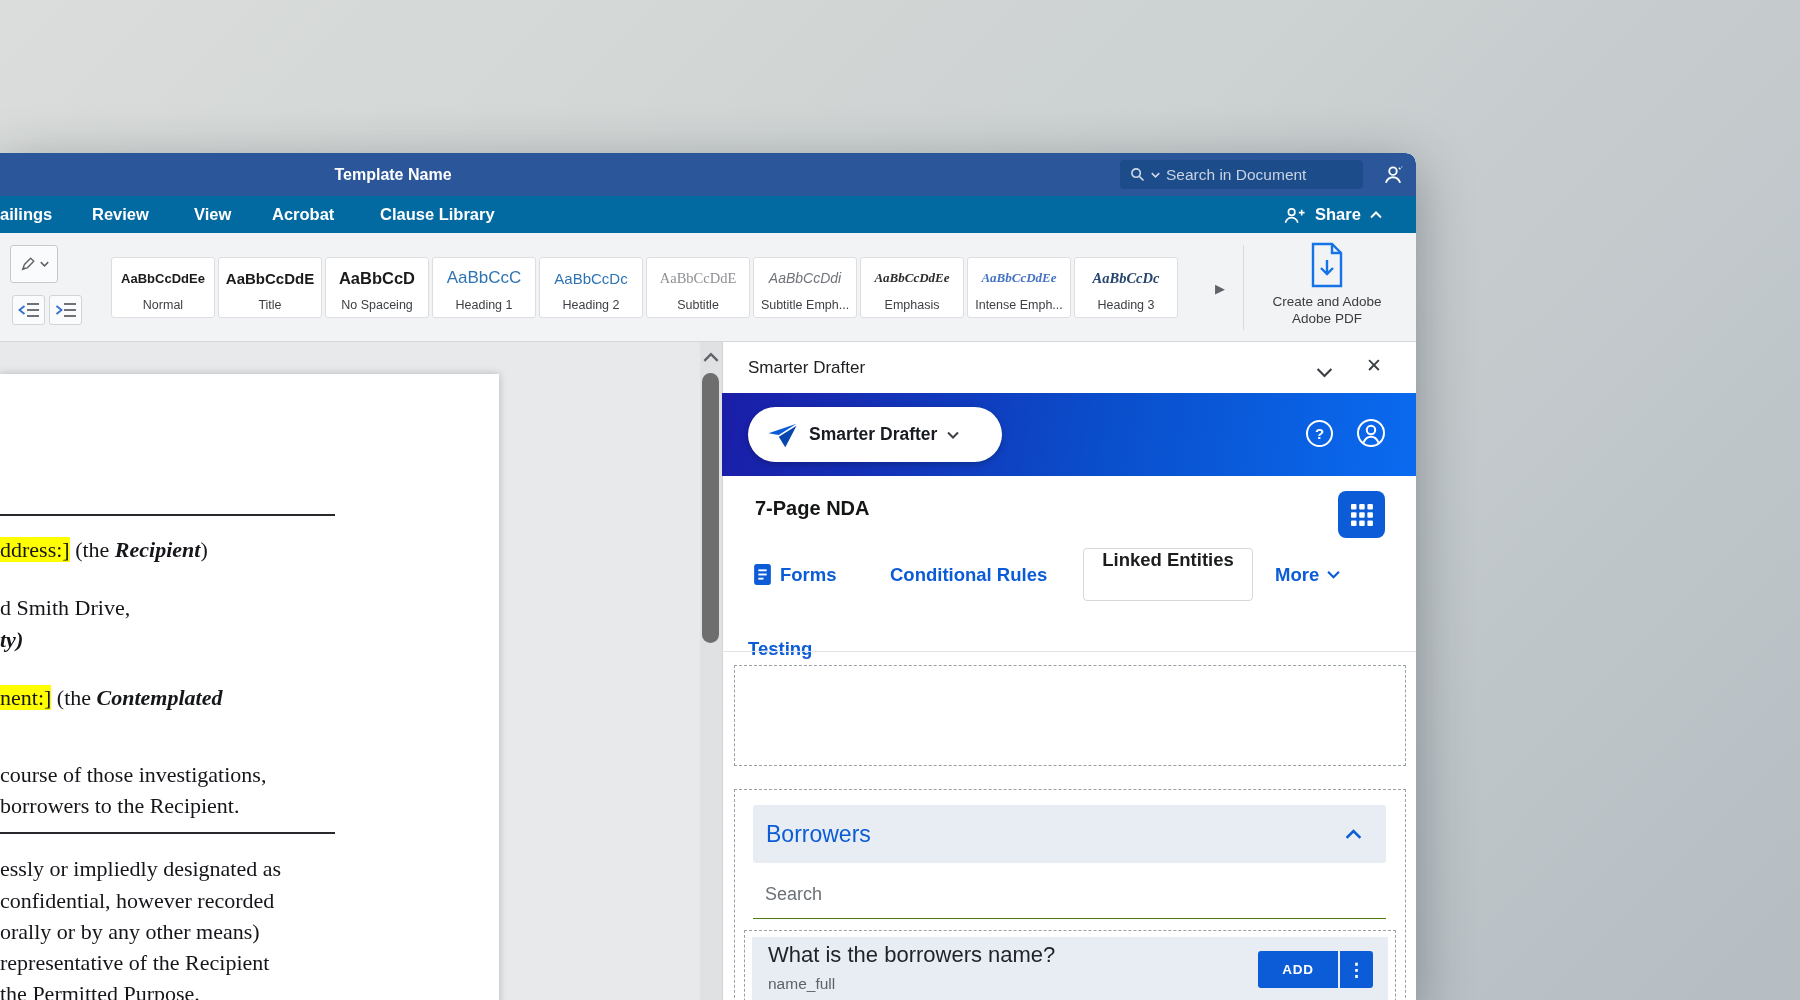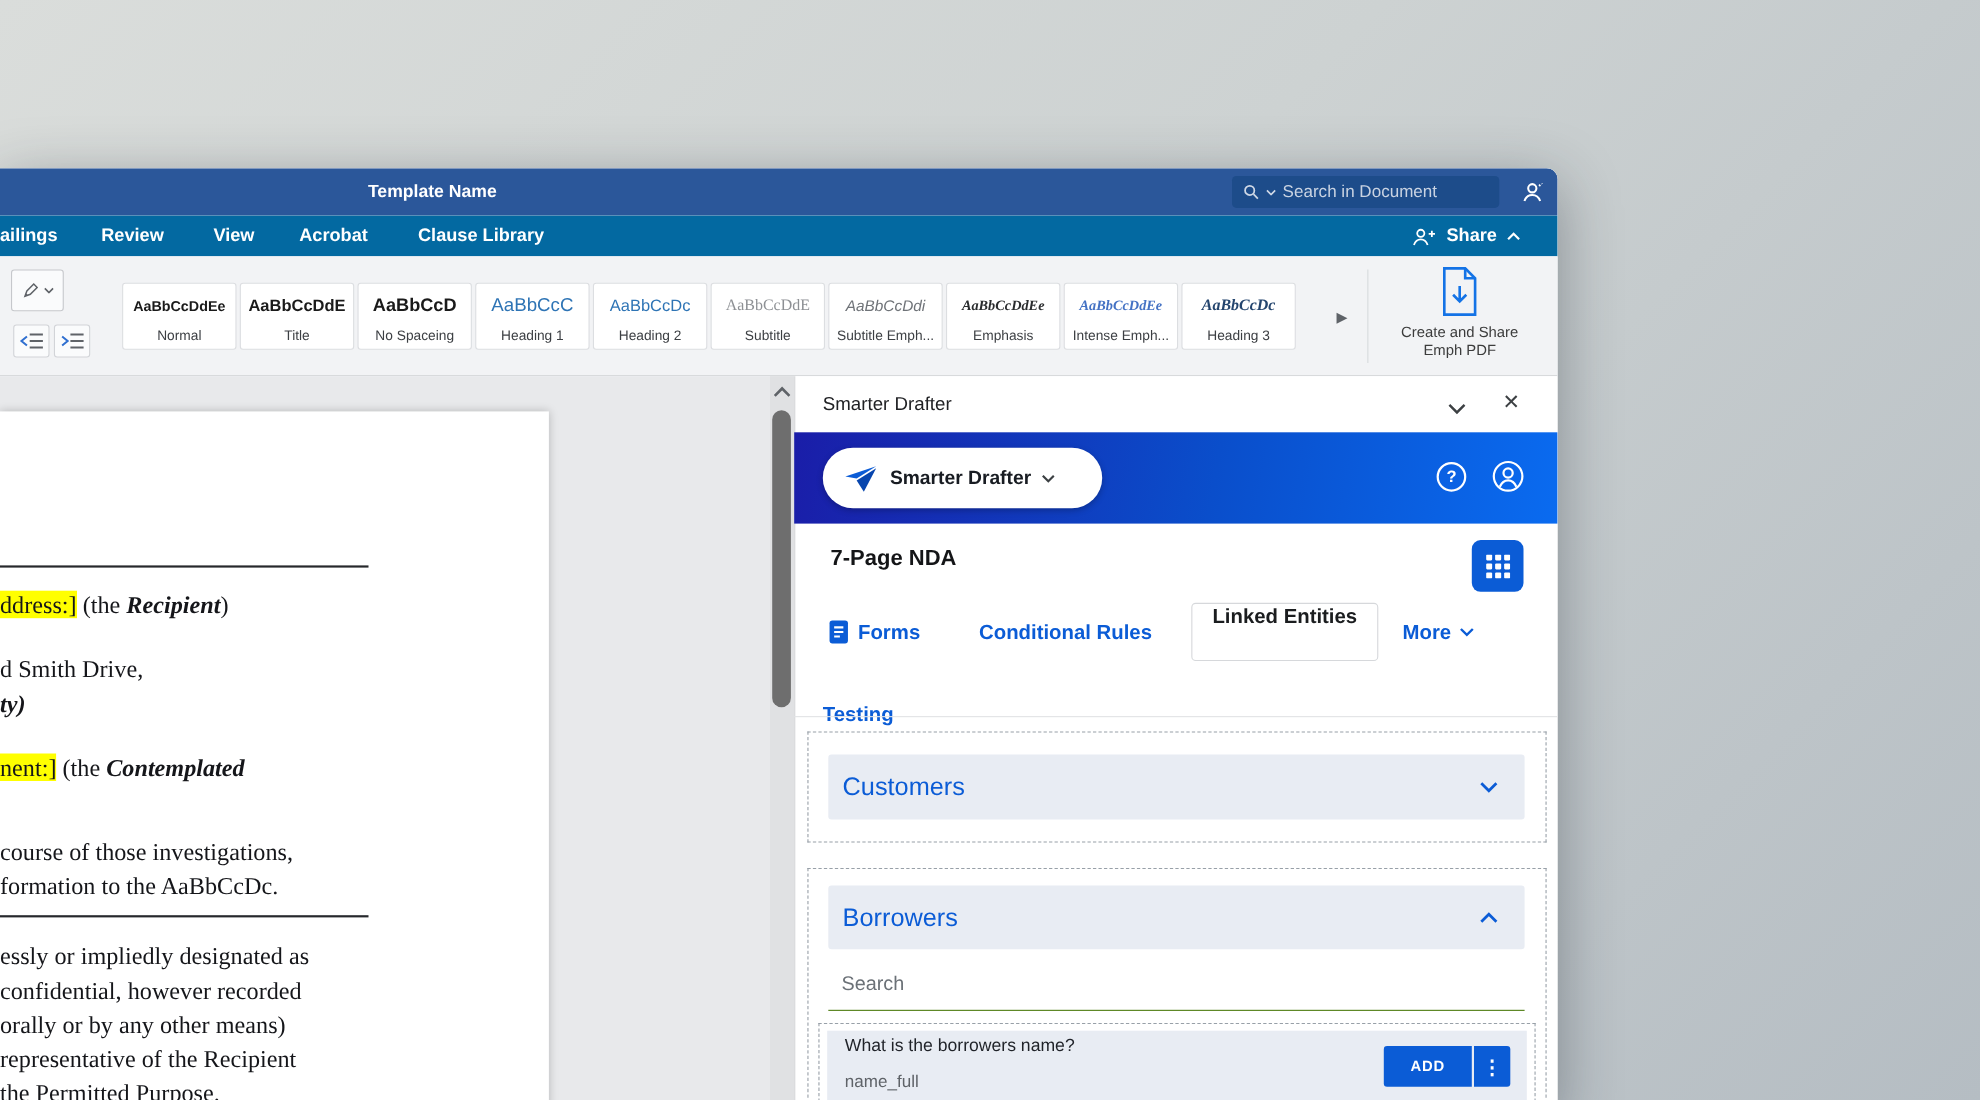--- a/index.html
+++ b/index.html
@@ -250,7 +250,7 @@
           <path d="M25 2 v9 h9" fill="none" stroke="#1473e6" stroke-width="2.4"></path>
           <path d="M20 18 v13 M14 26 l6 6 6-6" stroke="#1473e6" stroke-width="2.4" fill="none"></path>
         </svg>
-        <div class="alabel">Create and Share Emph PDF</div>
+        <div class="alabel">Create and Adobe Adobe PDF</div>
       </div>
     </div>
 

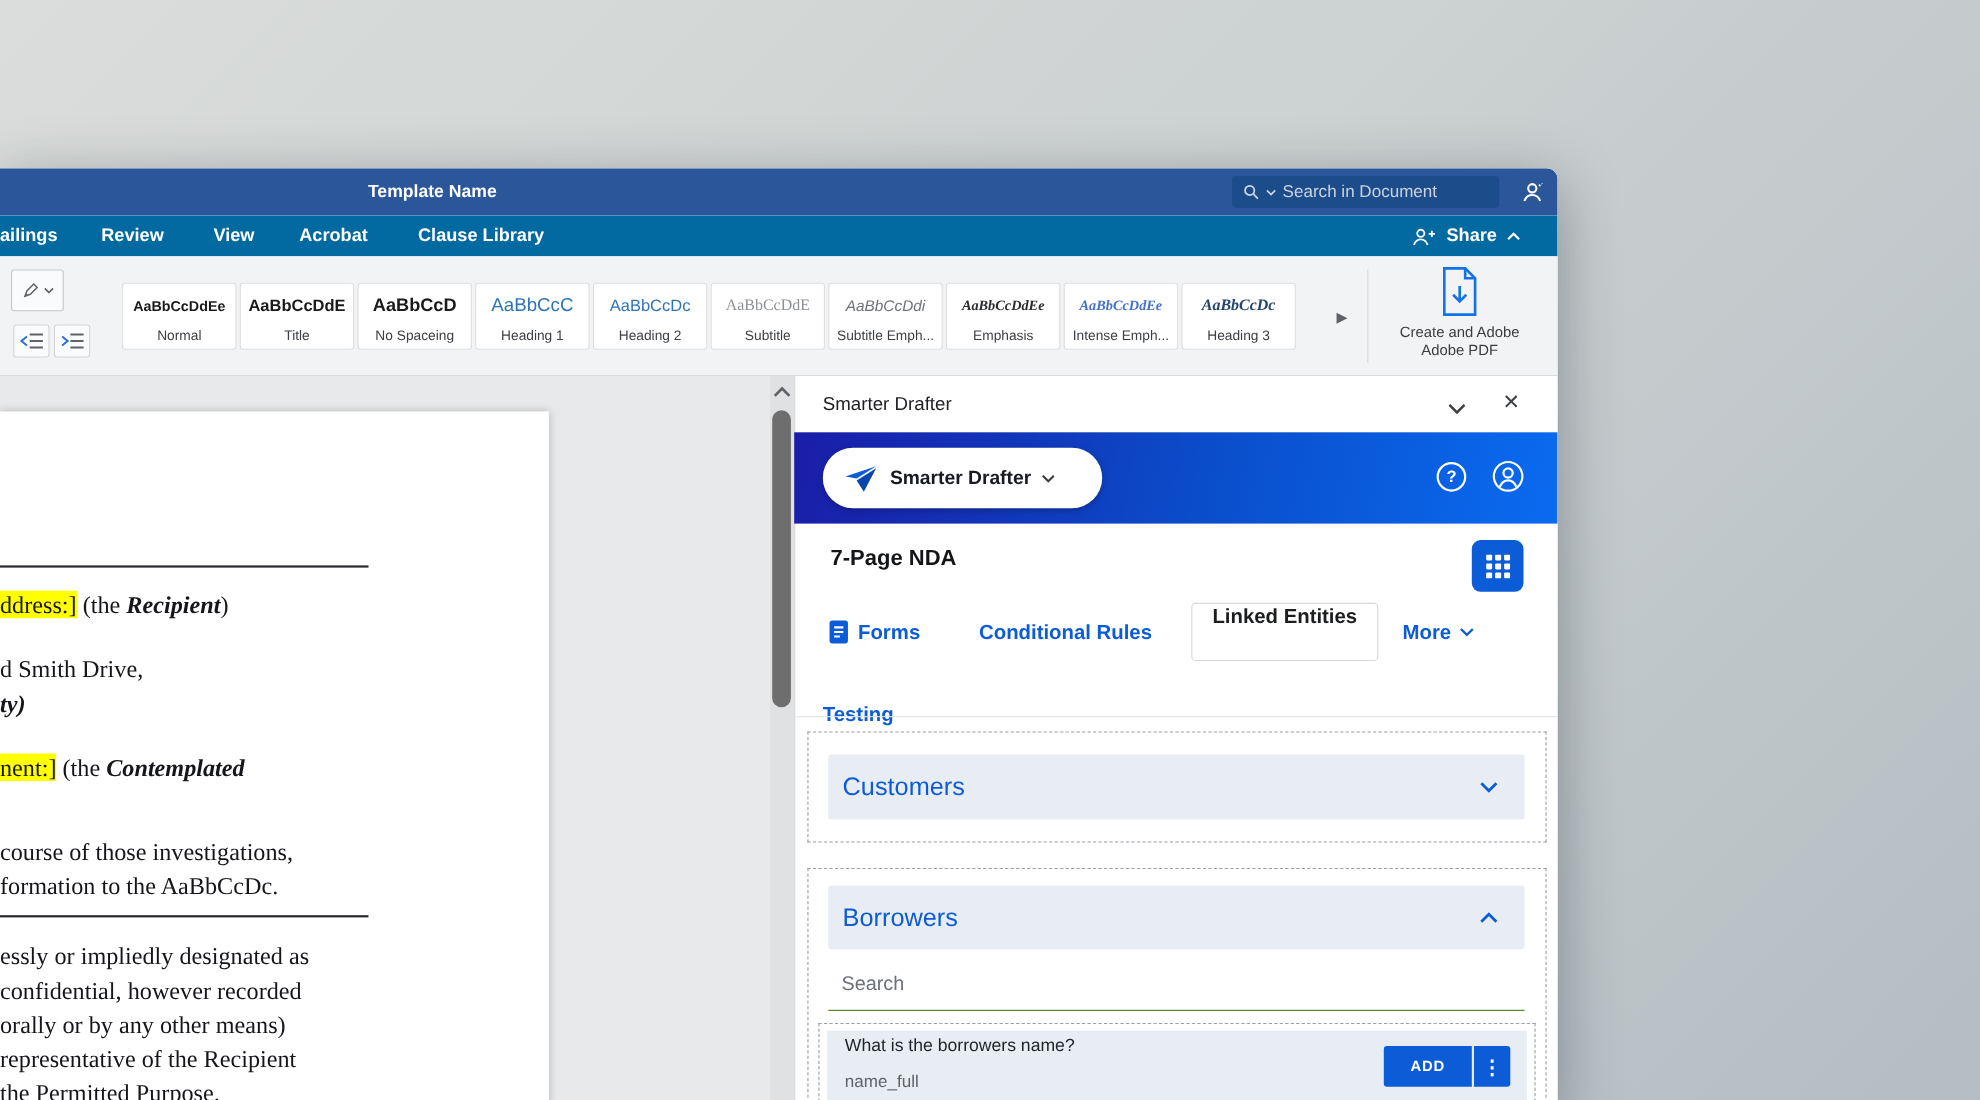--- a/index.html
+++ b/index.html
@@ -353,14 +353,6 @@
     <div class="tabs-line"></div>
 
     <div class="dashed" style="left:734px; top:512px; width:672px; height:101px"></div>
-    <div class="secbar" style="left:753px; top:533px; width:633px; height:59px">
-      <span class="sectitle">Customers</span>
-      <span class="secchev">
-        <svg width="17" height="11" viewBox="0 0 12 8">
-            <path d="M1 1.5 L6 6.5 L11 1.5" fill="none" stroke="#0b5cd6" stroke-width="1.8"></path>
-          </svg>
-      </span>
-    </div>
 
     <div class="dashed" style="left:734px; top:636px; width:672px; height:234px"></div>
     <div class="secbar" style="left:753px; top:652px; width:633px; height:58px">

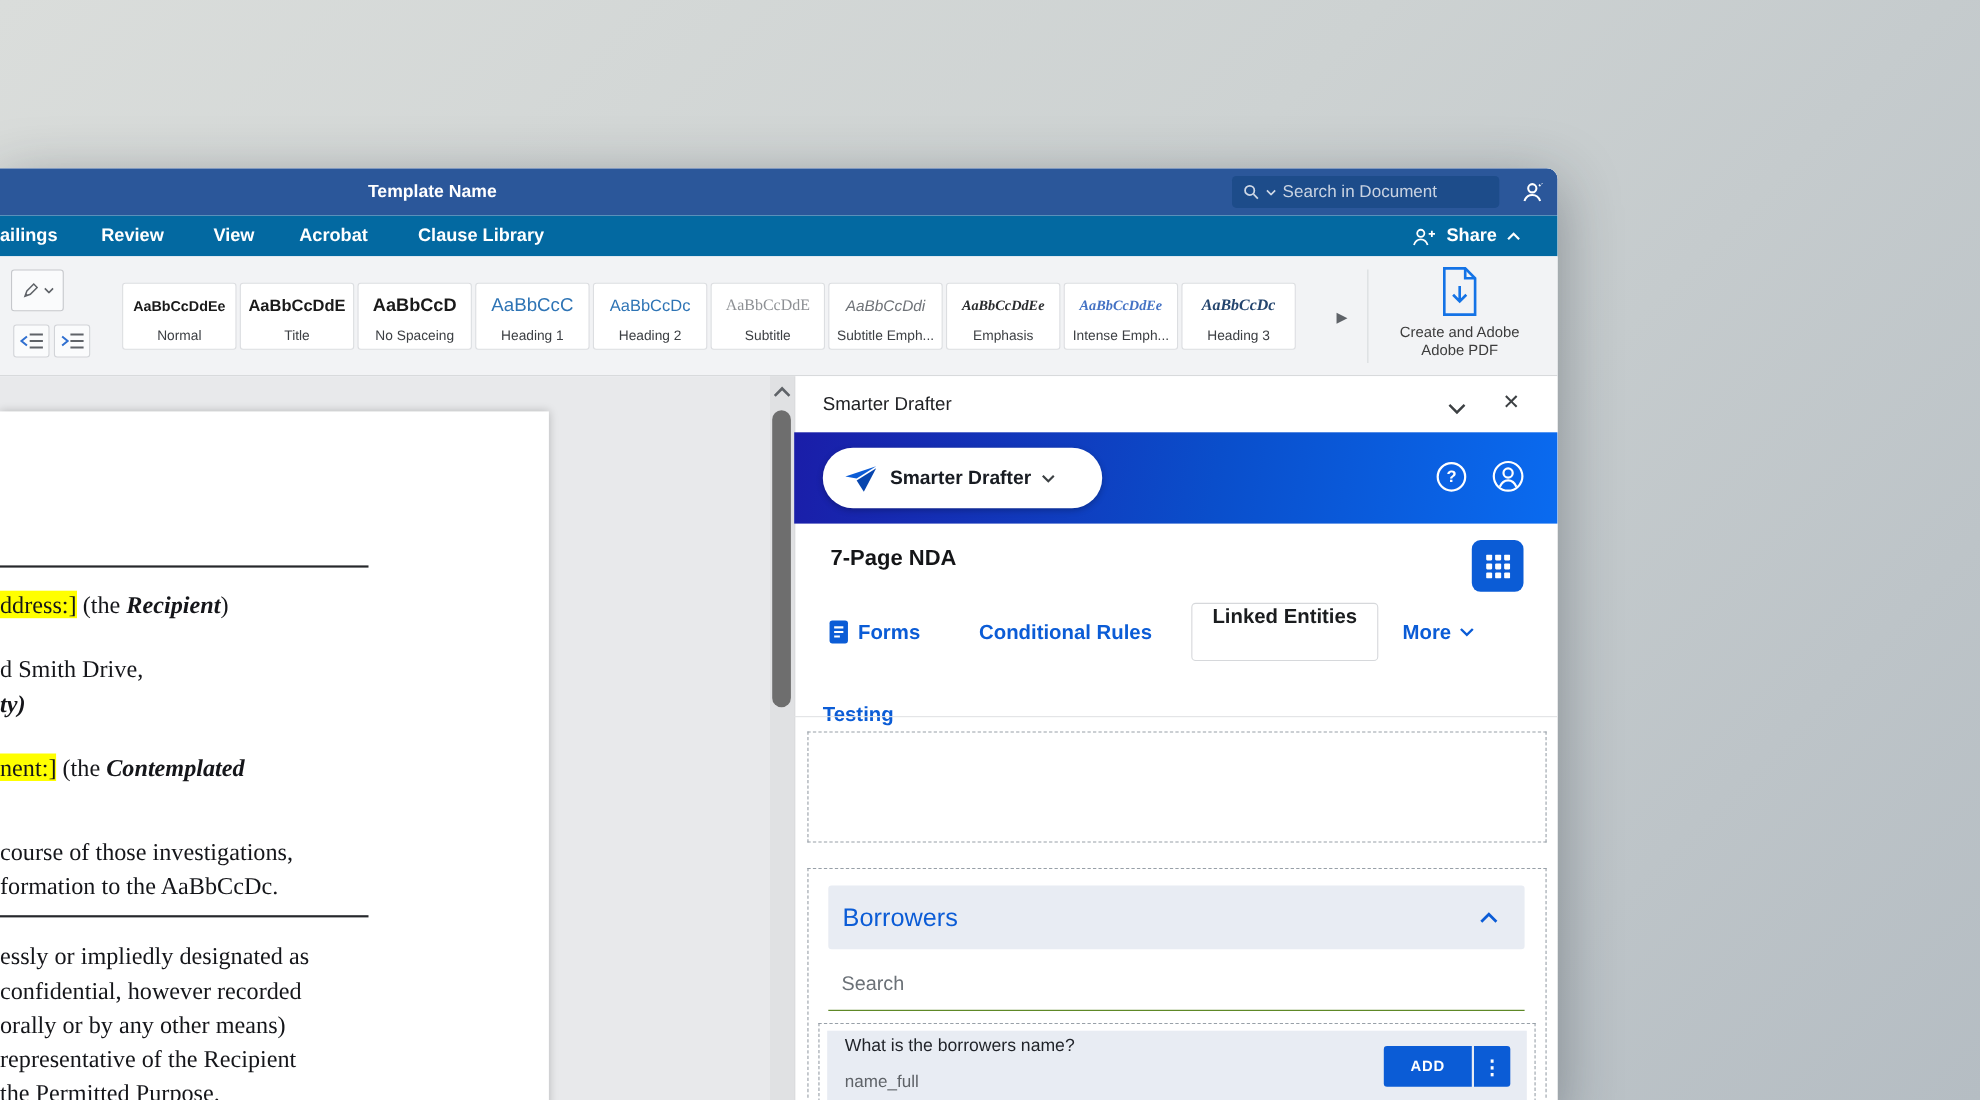--- a/index.html
+++ b/index.html
@@ -262,7 +262,7 @@
       <div class="dline" style="top:253px"><span class="bi">ty)</span></div>
       <div class="dline" style="top:311px"><span class="hl">nent:]</span><span> (the </span><span class="bi">Contemplated</span></div>
       <div class="dline" style="top:388px"><span>course of those investigations,</span></div>
-      <div class="dline" style="top:419px"><span>formation to the AaBbCcDc.</span></div>
+      <div class="dline" style="top:419px"><span>borrowers to the Recipient.</span></div>
       <div class="rule" style="top:458px"></div>
       <div class="dline" style="top:482px"><span>essly or impliedly designated as</span></div>
       <div class="dline" style="top:514px"><span>confidential, however recorded</span></div>

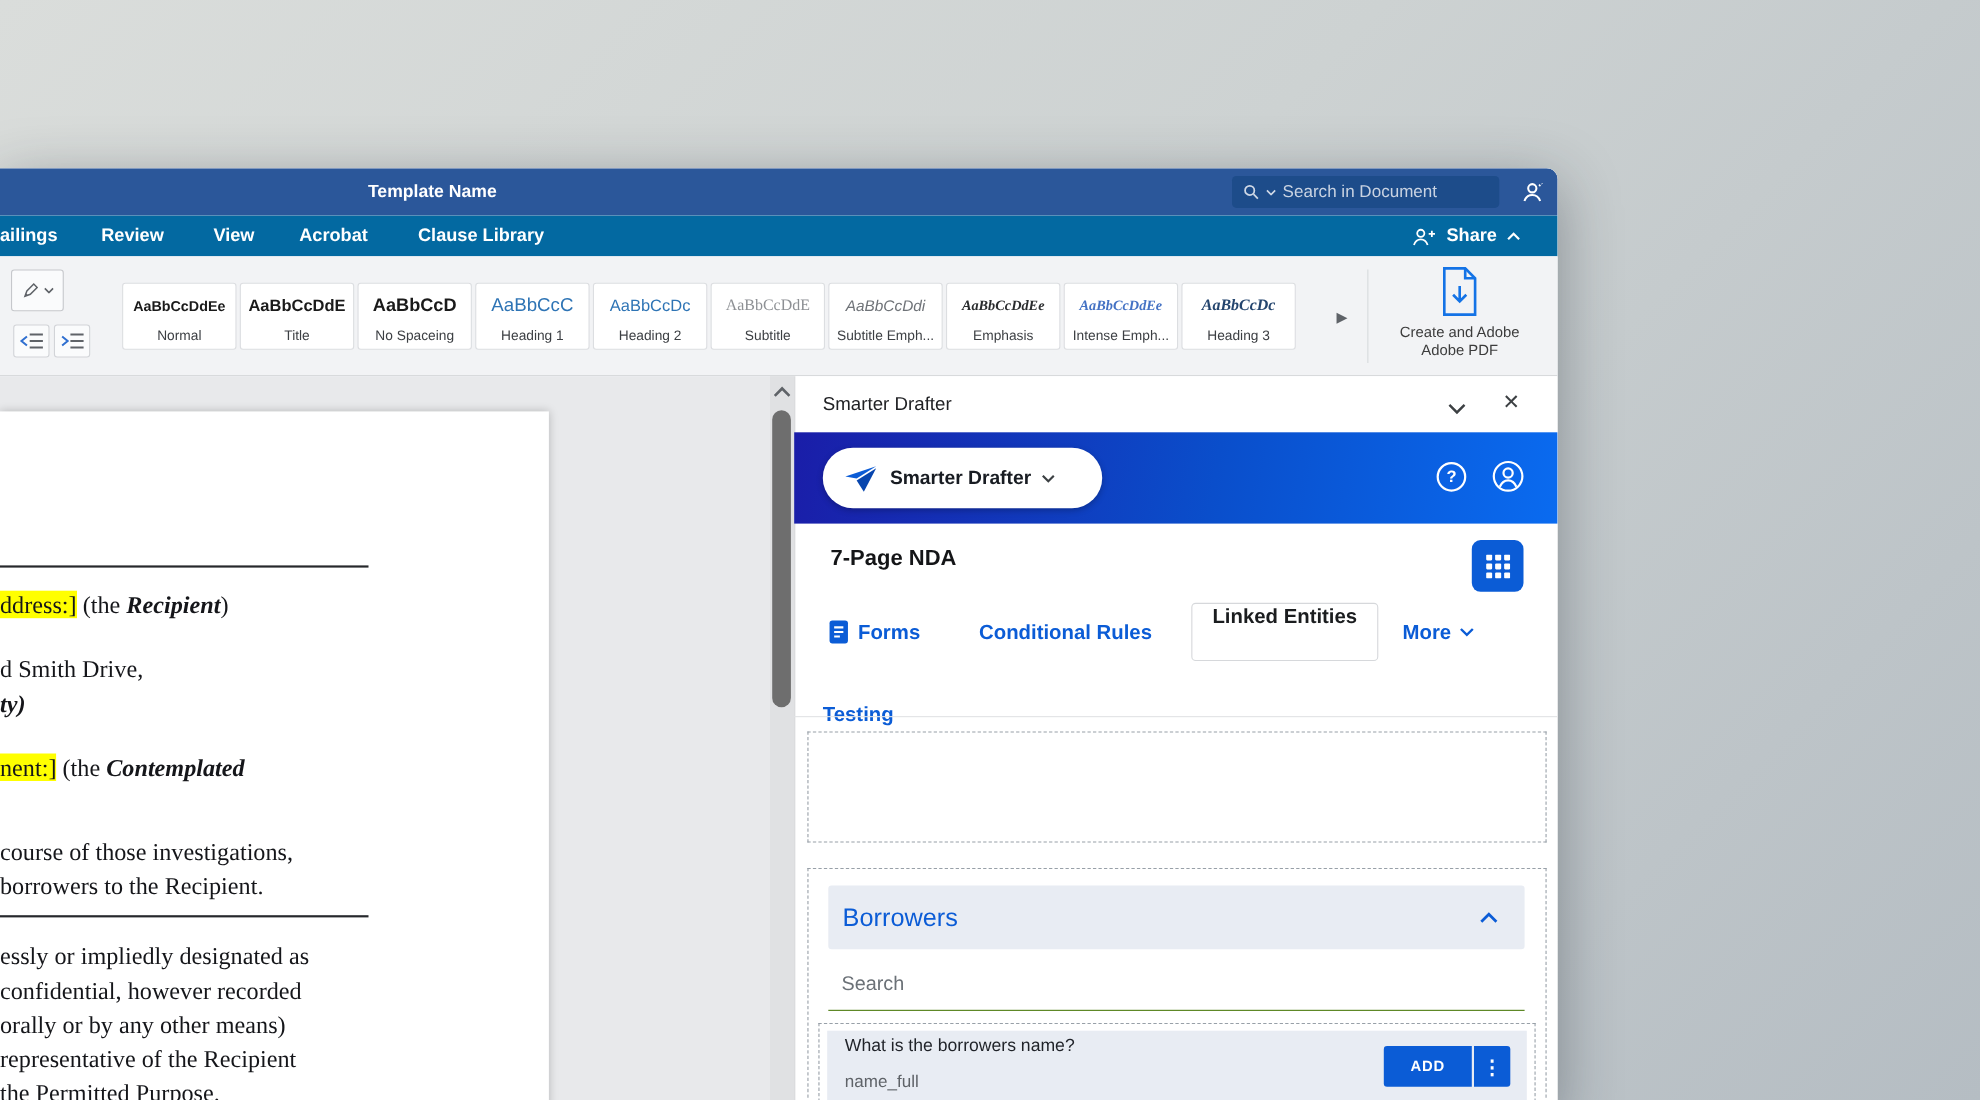--- a/index.html
+++ b/index.html
@@ -114,7 +114,7 @@
                       padding:0 12px; font-family:"Liberation Sans",sans-serif; }
   .searchwrap input::placeholder { color:#6b7177; }
   .qbar { position:absolute; left:752px; top:784px; width:636px; height:82px; background:#e8ecf3; }
-  .qtext { position:absolute; left:768px; top:789px; font-size:16px; color:#1f2228; }
+  .qtext { position:absolute; left:768px; top:789px; font-size:22px; color:#1f2228; }
   .qfield { position:absolute; left:768px; top:822px; font-size:15.5px; color:#5f6368; }
   .add-btn { position:absolute; left:1258px; top:798px; width:80px; height:37px; background:#0b5cd6;
              color:#fff; font-size:13.5px; font-weight:700; letter-spacing:.8px; border:none;

